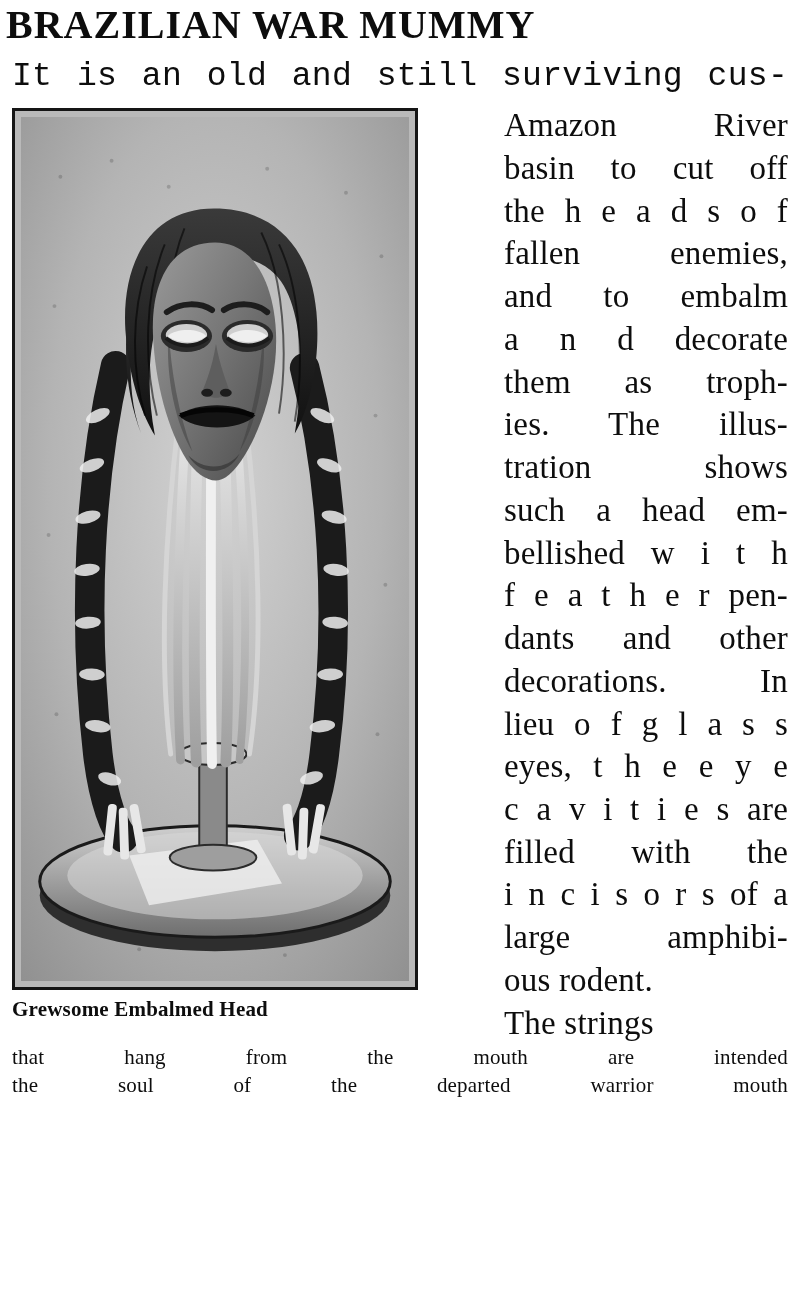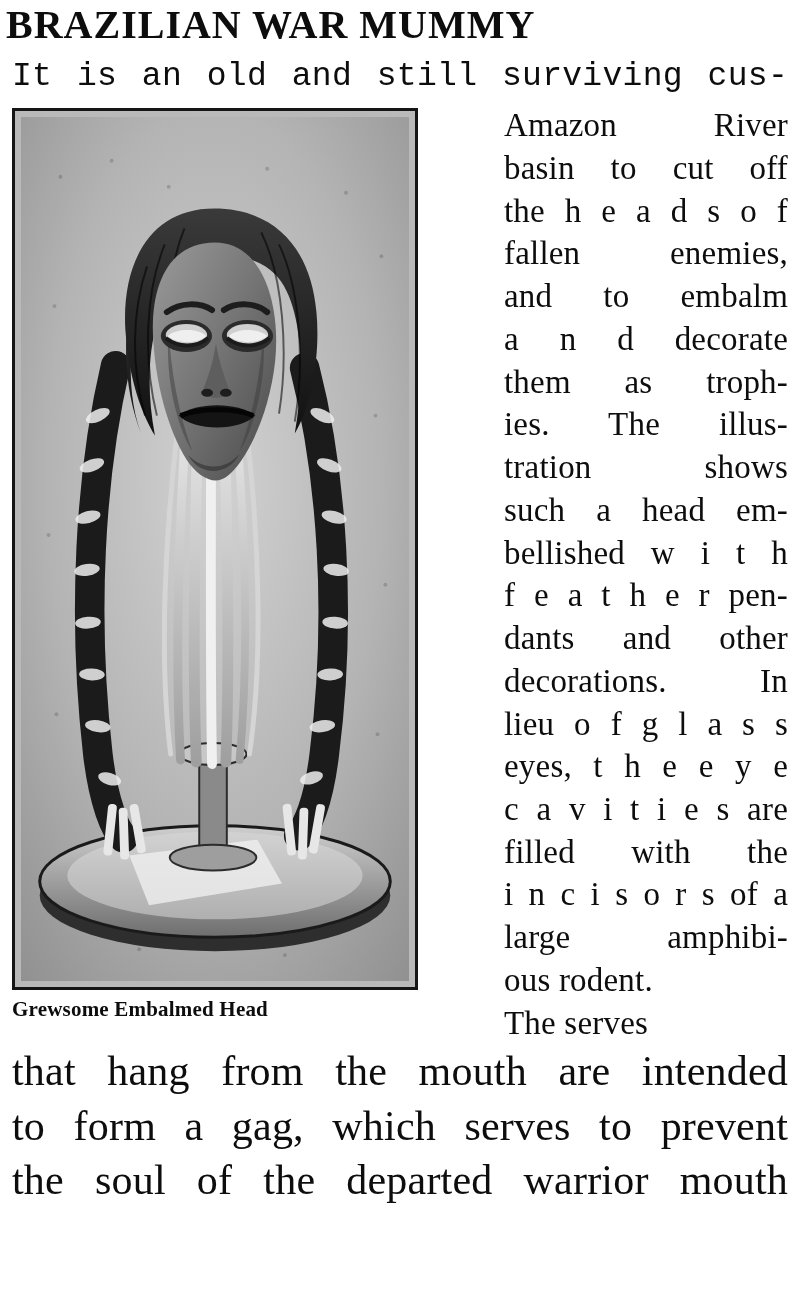--- a/index.html
+++ b/index.html
@@ -303,7 +303,7 @@
       <span class="ln">i n c i s o r s of a</span>
       <span class="ln">large amphibi-</span>
       <span class="ln last">ous rodent.</span>
-      <span class="ln last">The    serves</span>
+      <span class="ln last">The    strings</span>
     </div>
 
   </div>

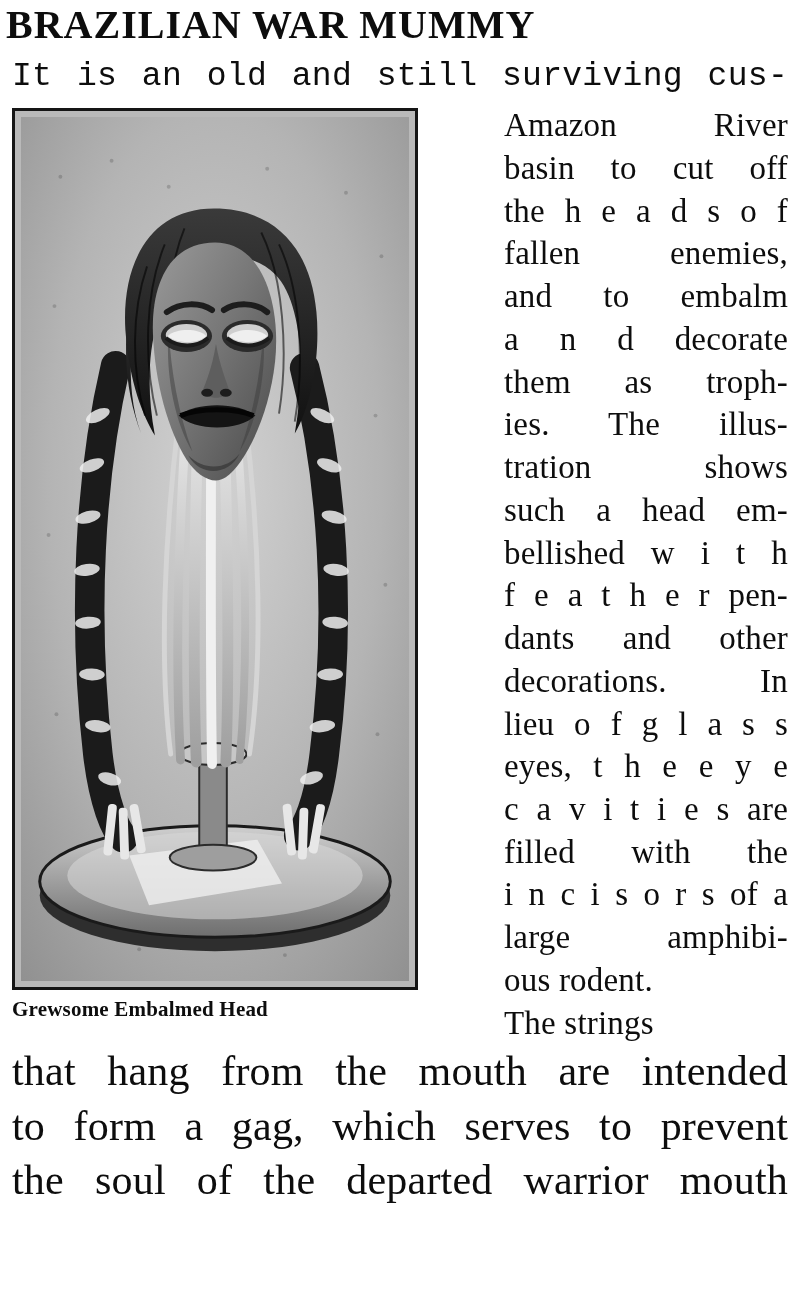--- a/index.html
+++ b/index.html
@@ -98,7 +98,7 @@
   
   .tail {
     clear: both;
-    font-size: 42px;
+    font-size: 21px;
     line-height: 1.295;
     margin: 0 6px;
     letter-spacing: 0.2px;

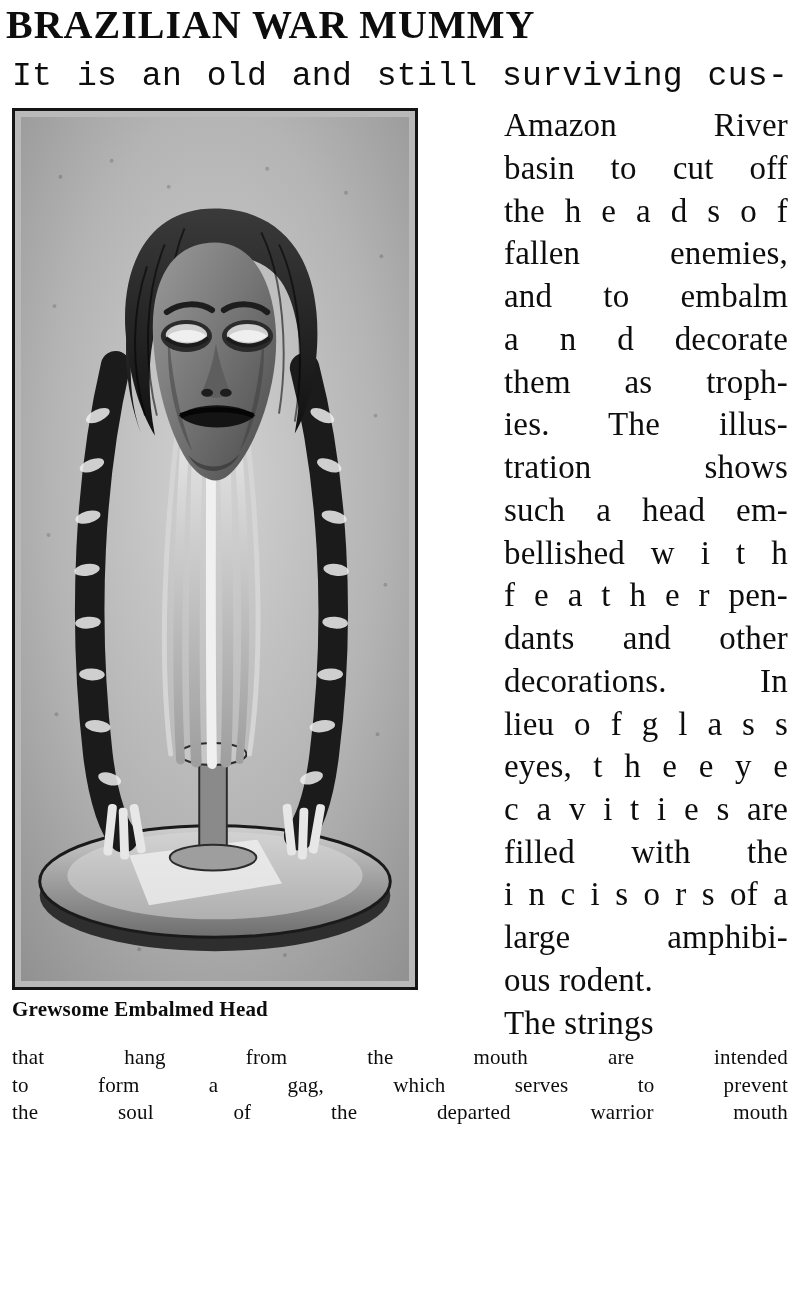--- a/index.html
+++ b/index.html
@@ -310,7 +310,6 @@
 
   <div class="tail">
     <span class="ln">that hang from the mouth are intended</span>
-    <span class="ln">to form a gag, which serves to prevent</span>
     <span class="ln">the soul of the departed warrior mouth</span>
   </div>
 

